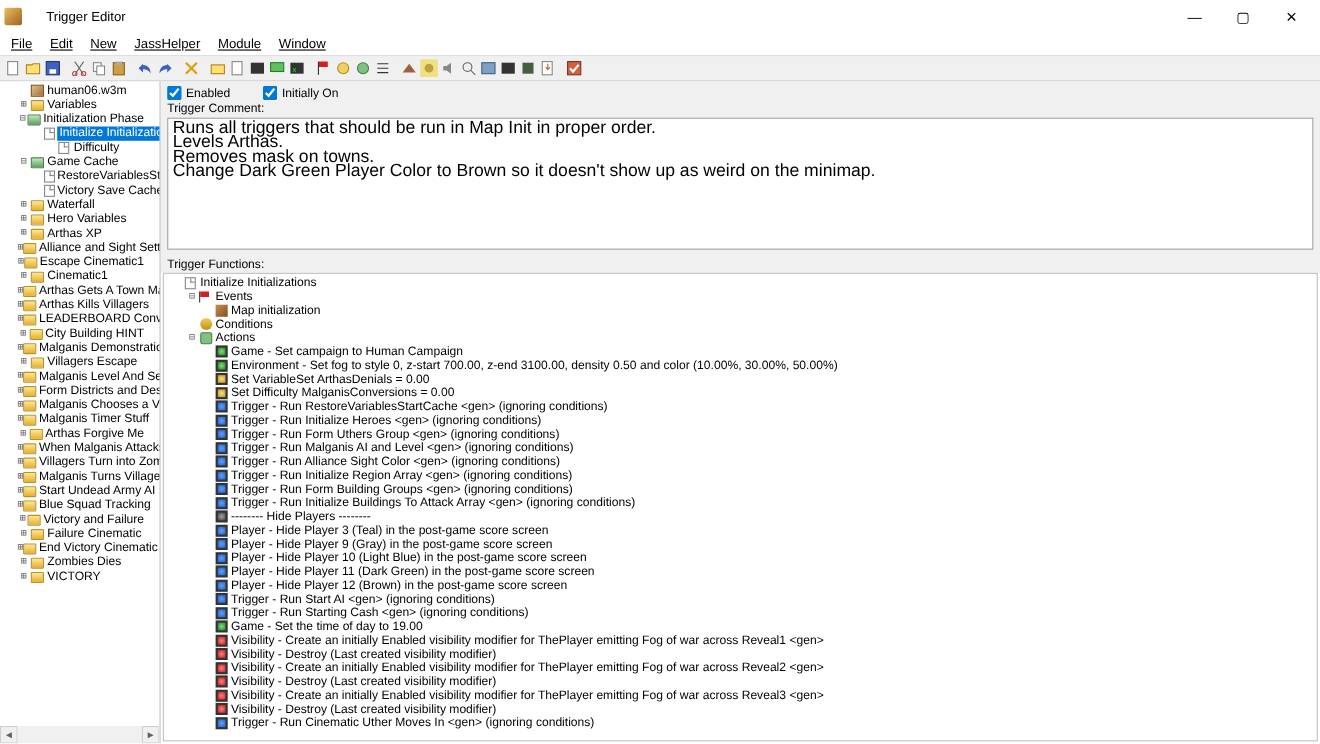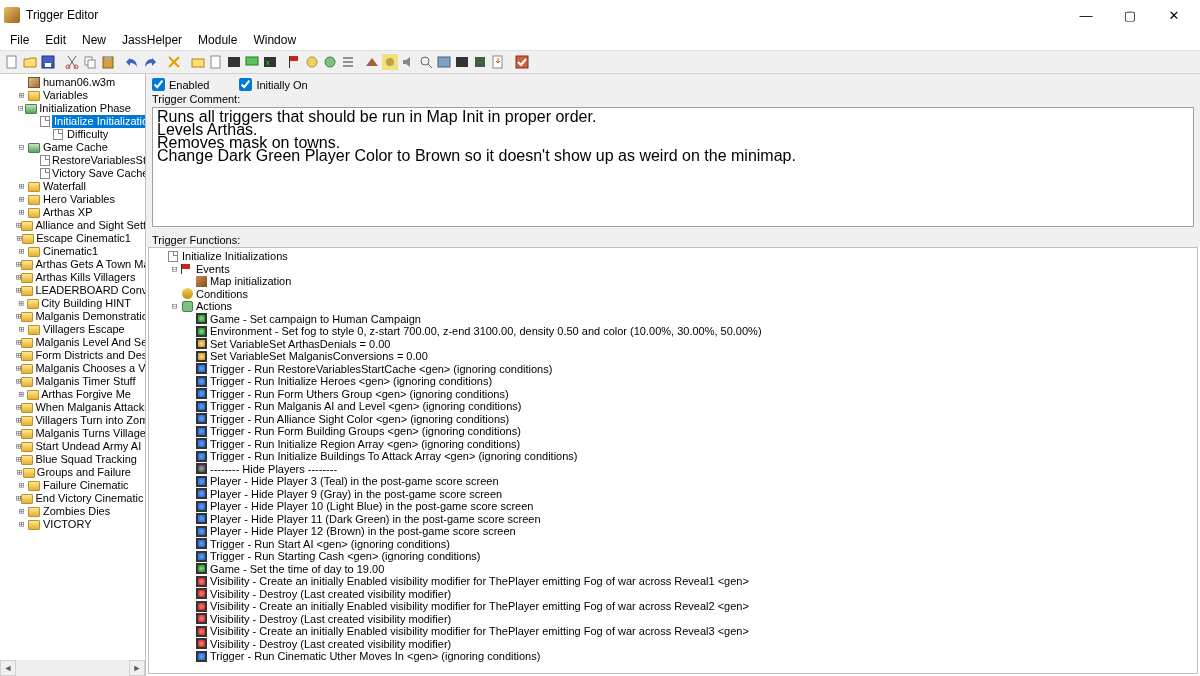--- a/index.html
+++ b/index.html
@@ -5,7 +5,7 @@
 * { box-sizing: border-box; margin: 0; padding: 0; font-family: 'Segoe UI', Tahoma, sans-serif; }
 body { width: 1200px; height: 676px; background: #fff; overflow: hidden; font-size: 11px; color: #000; }
 
-.titlebar { height: 30px; display: flex; align-items: center; padding: 0 4px; background: #fff; }
+.titlebar { height: 30px; display: flex; align-items: center; padding: 0 4px; background: #fff; gap: 16px; }
 .titlebar .app-icon { width: 16px; height: 16px; background: linear-gradient(135deg,#e8c060,#a06020); border-radius:2px; margin-right: 6px; }
 .titlebar .title { flex: 1; font-size: 12px; }
 .titlebar .win-controls { display: flex; }

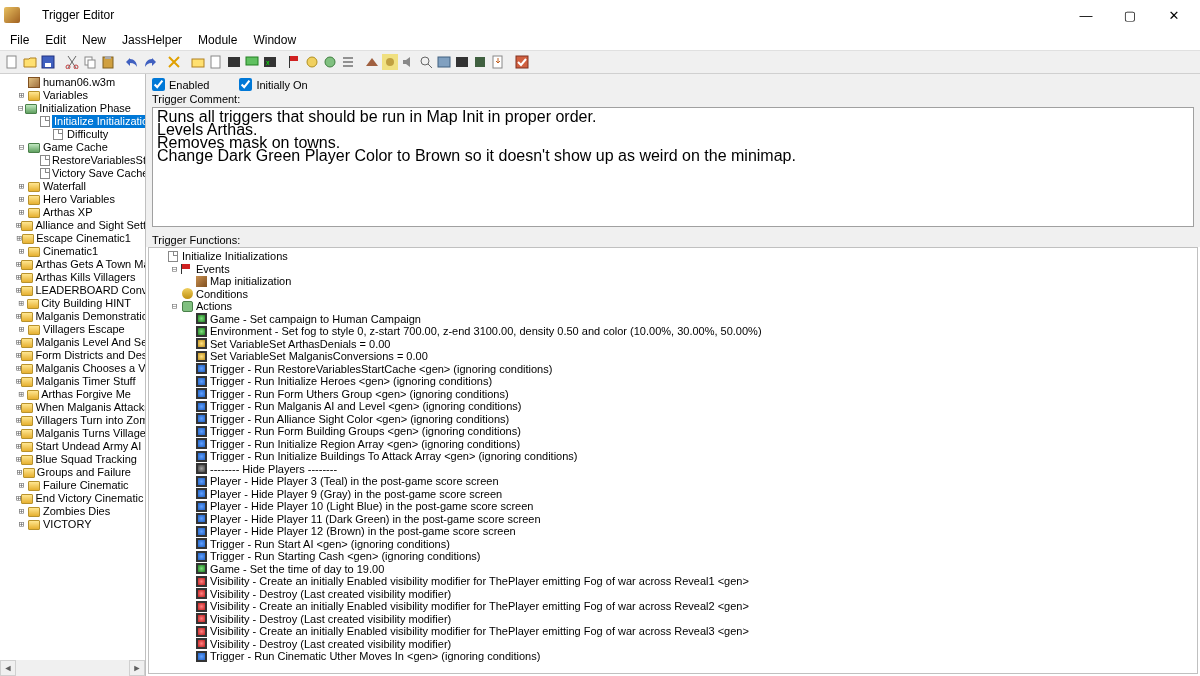--- a/index.html
+++ b/index.html
@@ -12,7 +12,7 @@
 .titlebar .win-btn { width: 44px; height: 28px; display: flex; align-items: center; justify-content: center; font-size: 13px; font-family: Arial; }
 
 .menubar { height: 20px; display: flex; align-items: center; padding: 0 2px; background: #fff; font-size: 12px; }
-.menubar .menu-item { padding: 2px 8px; cursor: default; }
+.menubar .menu-item { padding: 2px 8px; cursor: default; text-decoration: underline; }
 
 .toolbar { height: 24px; background: #f0f0f0; border-top:1px solid #e0e0e0; border-bottom:1px solid #d0d0d0; display: flex; align-items: center; padding: 0 4px; gap:2px; }
 .toolbar .tb-btn { width:16px; height:16px; display:flex; align-items:center; justify-content:center; cursor:default; }

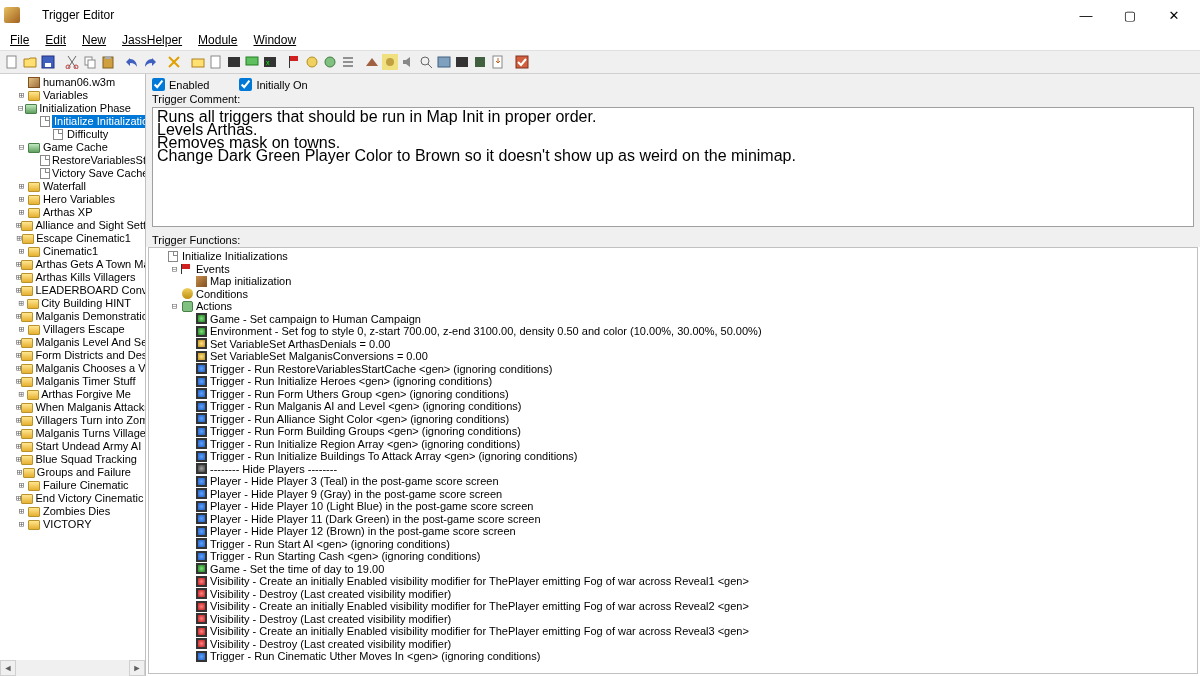--- a/index.html
+++ b/index.html
@@ -586,7 +586,7 @@
             <span class="ficon">
               <span class="act-ic yellow"></span>
             </span>
-            <span class="flabel">Set VariableSet MalganisConversions = 0.00</span>
+            <span class="flabel">Set Difficulty MalganisConversions = 0.00</span>
           </div>
           <div class="frow fi-2">
             <span class="expander"></span>

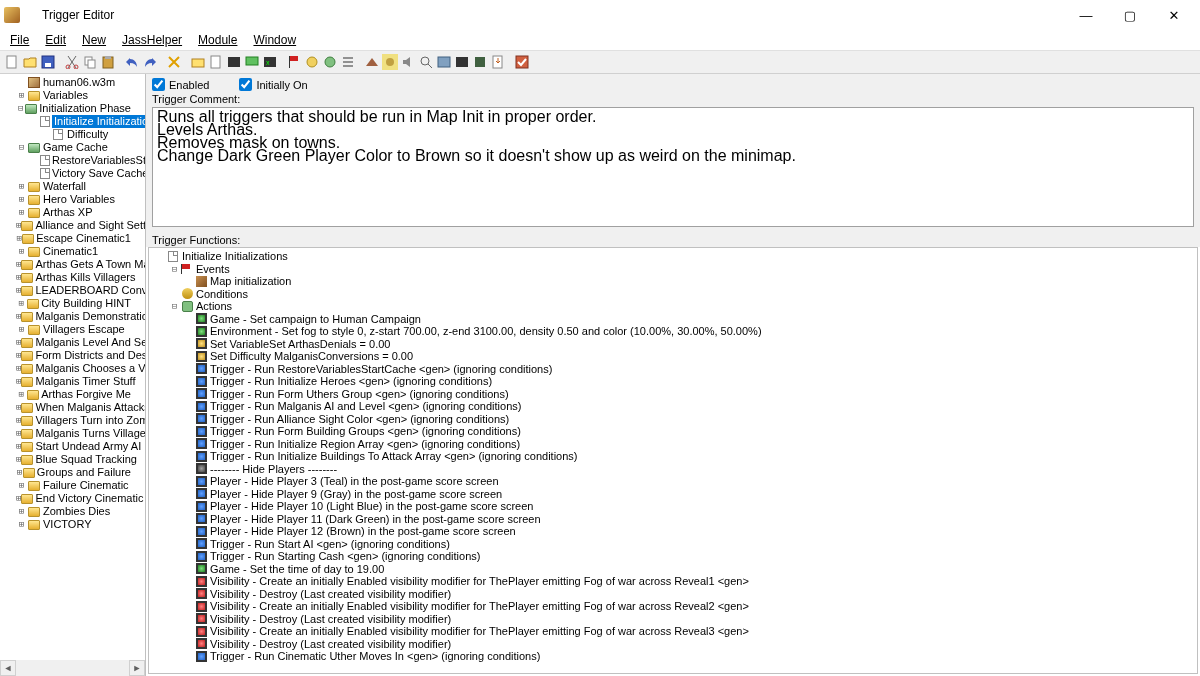--- a/index.html
+++ b/index.html
@@ -628,14 +628,14 @@
             <span class="ficon">
               <span class="act-ic blue"></span>
             </span>
+            <span class="flabel">Trigger - Run Initialize Region Array &lt;gen&gt; (ignoring conditions)</span>
+          </div>
+          <div class="frow fi-2">
+            <span class="expander"></span>
+            <span class="ficon">
+              <span class="act-ic blue"></span>
+            </span>
             <span class="flabel">Trigger - Run Form Building Groups &lt;gen&gt; (ignoring conditions)</span>
-          </div>
-          <div class="frow fi-2">
-            <span class="expander"></span>
-            <span class="ficon">
-              <span class="act-ic blue"></span>
-            </span>
-            <span class="flabel">Trigger - Run Initialize Region Array &lt;gen&gt; (ignoring conditions)</span>
           </div>
           <div class="frow fi-2">
             <span class="expander"></span>

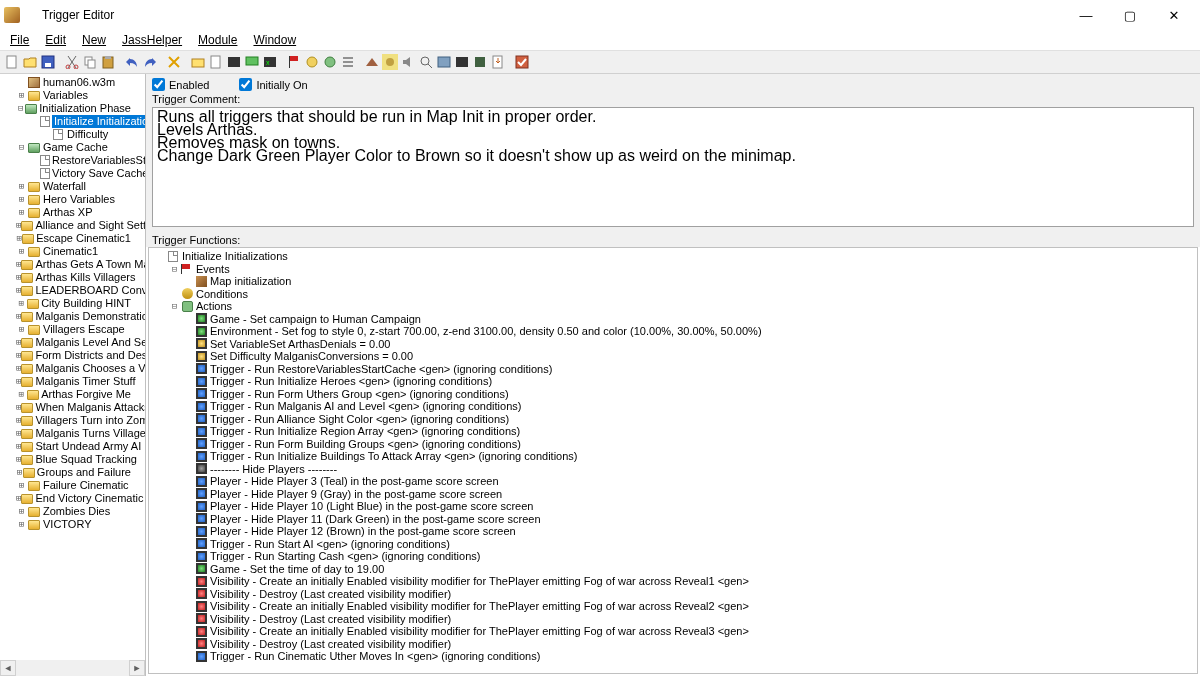--- a/index.html
+++ b/index.html
@@ -467,7 +467,7 @@
           <span class="ticon">
             <span class="folder-y"></span>
           </span>
-          <span class="tlabel">Groups and Failure</span>
+          <span class="tlabel">Victory and Failure</span>
         </div>
         <div class="tree-row indent-0">
           <span class="expander">⊞</span>

